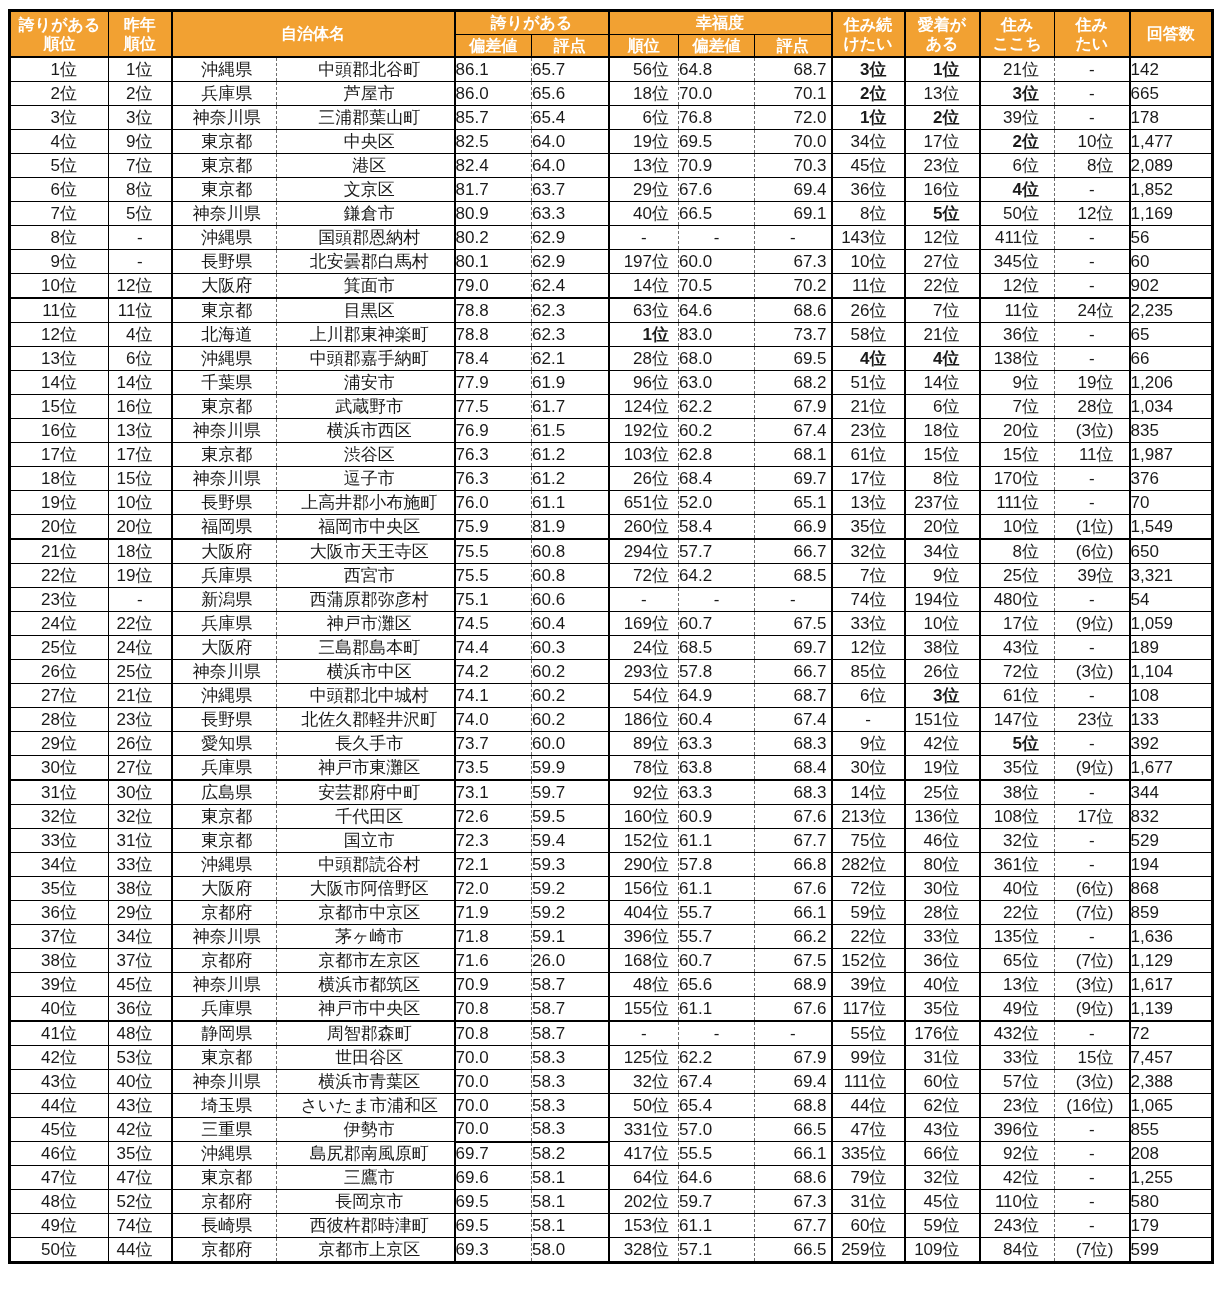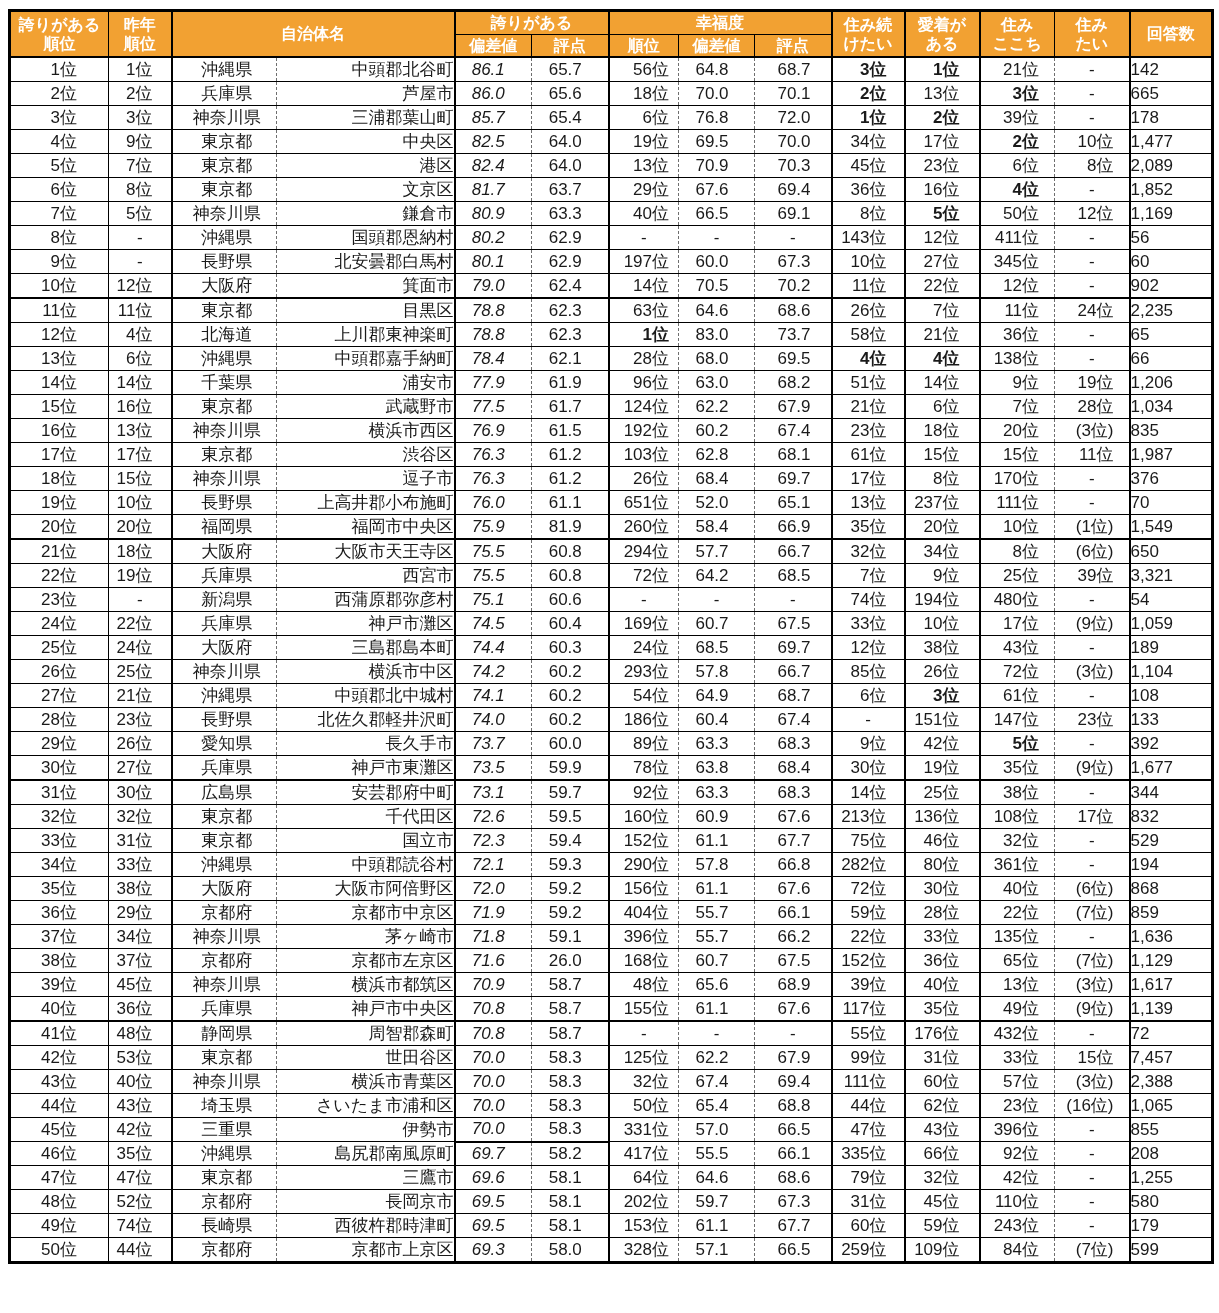--- a/index.html
+++ b/index.html
@@ -76,7 +76,7 @@
   .c-rank   { text-align: right; padding-right: 31px; }
   .c-prev   { text-align: right; padding-right: 18px; }
   .c-pref   { text-align: center;  padding-left: 5px; }
-  .c-muni   { text-align: right;  padding-left: 8px; }
+  .c-muni   { text-align: center;  padding-left: 8px; }
   .c-phen   { text-align: center; padding-right: 10px; font-style: italic; }
   .c-phyo   { text-align: center; padding-right: 9px; }
   .c-hrank  { text-align: right; padding-right: 9px; margin-top: 8px; }

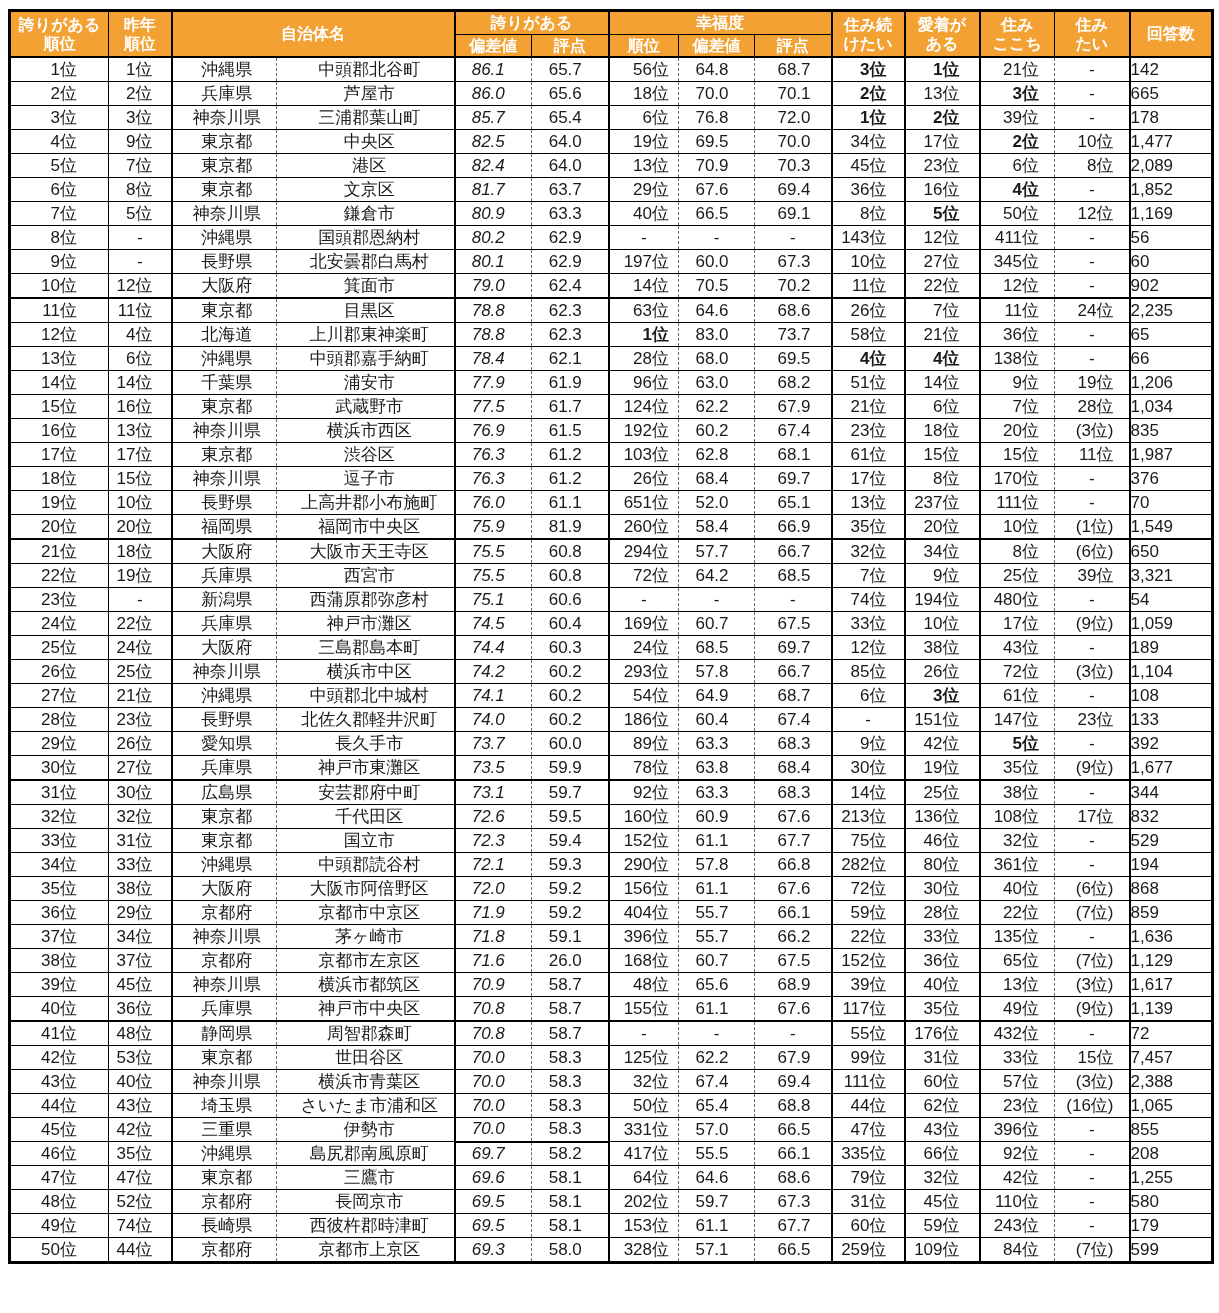--- a/index.html
+++ b/index.html
@@ -77,7 +77,7 @@
   .c-prev   { text-align: right; padding-right: 18px; }
   .c-pref   { text-align: center;  padding-left: 5px; }
   .c-muni   { text-align: center;  padding-left: 8px; }
-  .c-phen   { text-align: center; padding-right: 10px; font-style: italic; }
+  .c-phen   { text-align: left; padding-right: 10px; }
   .c-phyo   { text-align: center; padding-right: 9px; }
   .c-hrank  { text-align: right; padding-right: 9px; margin-top: 8px; }
   .c-hhen   { text-align: center; padding-right: 9px; }

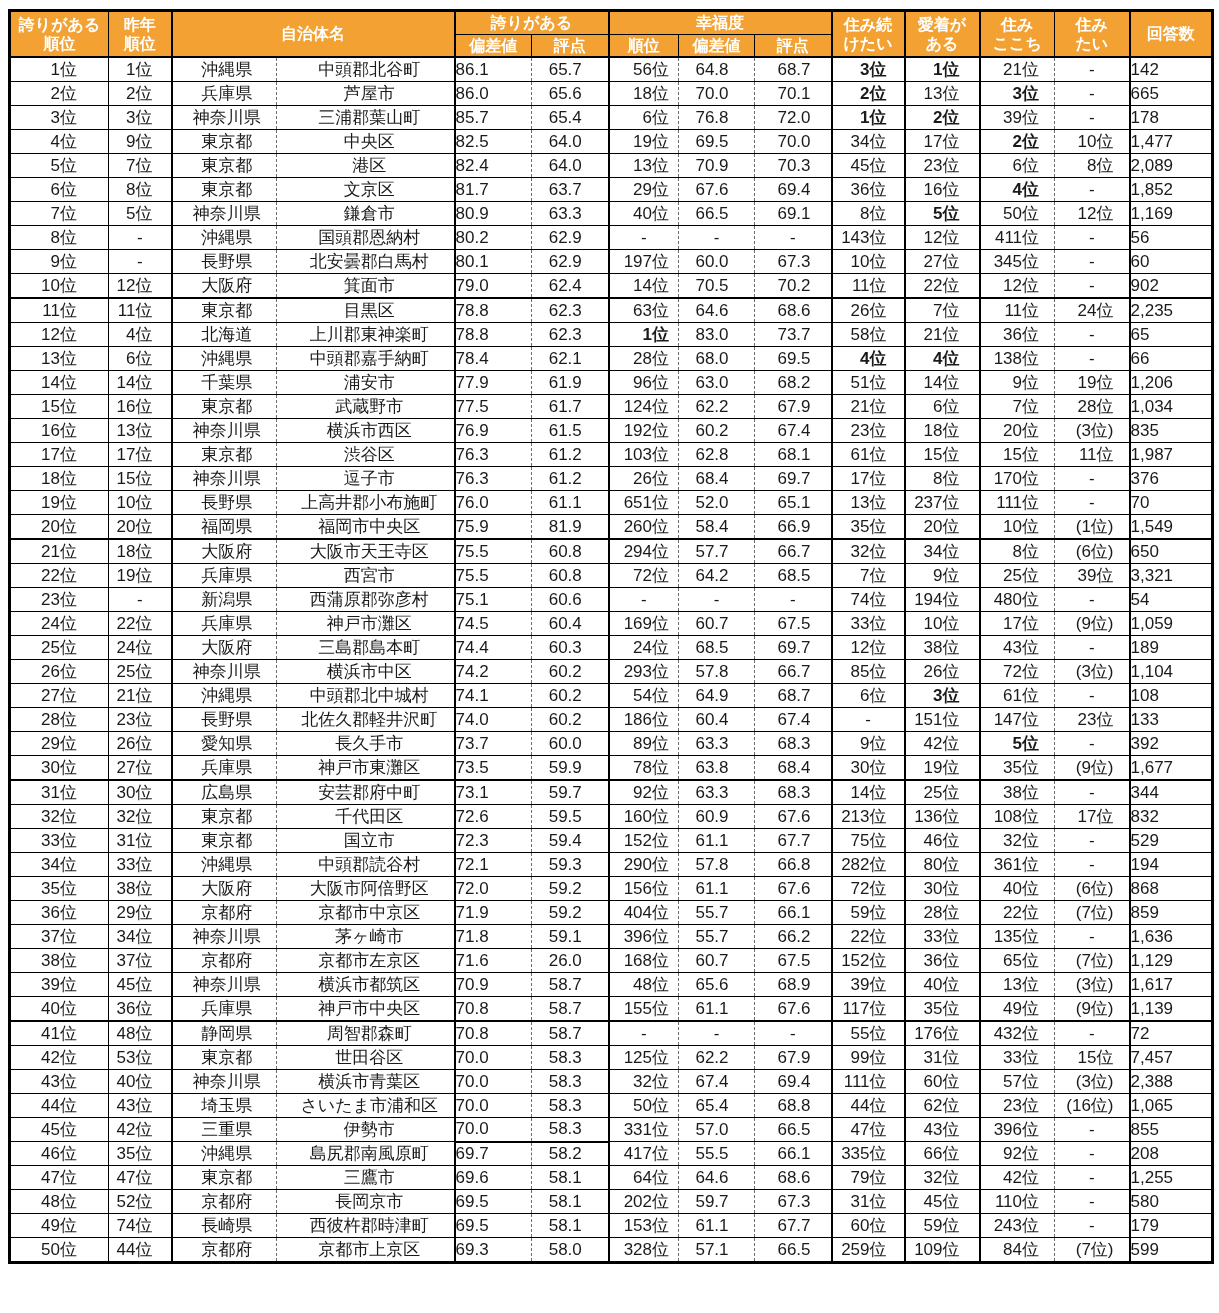--- a/index.html
+++ b/index.html
@@ -78,7 +78,7 @@
   .c-pref   { text-align: center;  padding-left: 5px; }
   .c-muni   { text-align: center;  padding-left: 8px; }
   .c-phen   { text-align: left; padding-right: 10px; }
-  .c-phyo   { text-align: center; padding-right: 9px; }
+  .c-phyo   { text-align: left; padding-right: 9px; }
   .c-hrank  { text-align: right; padding-right: 9px; margin-top: 8px; }
   .c-hhen   { text-align: center; padding-right: 9px; }
   .c-hhyo   { text-align: right; padding-right: 20px; }

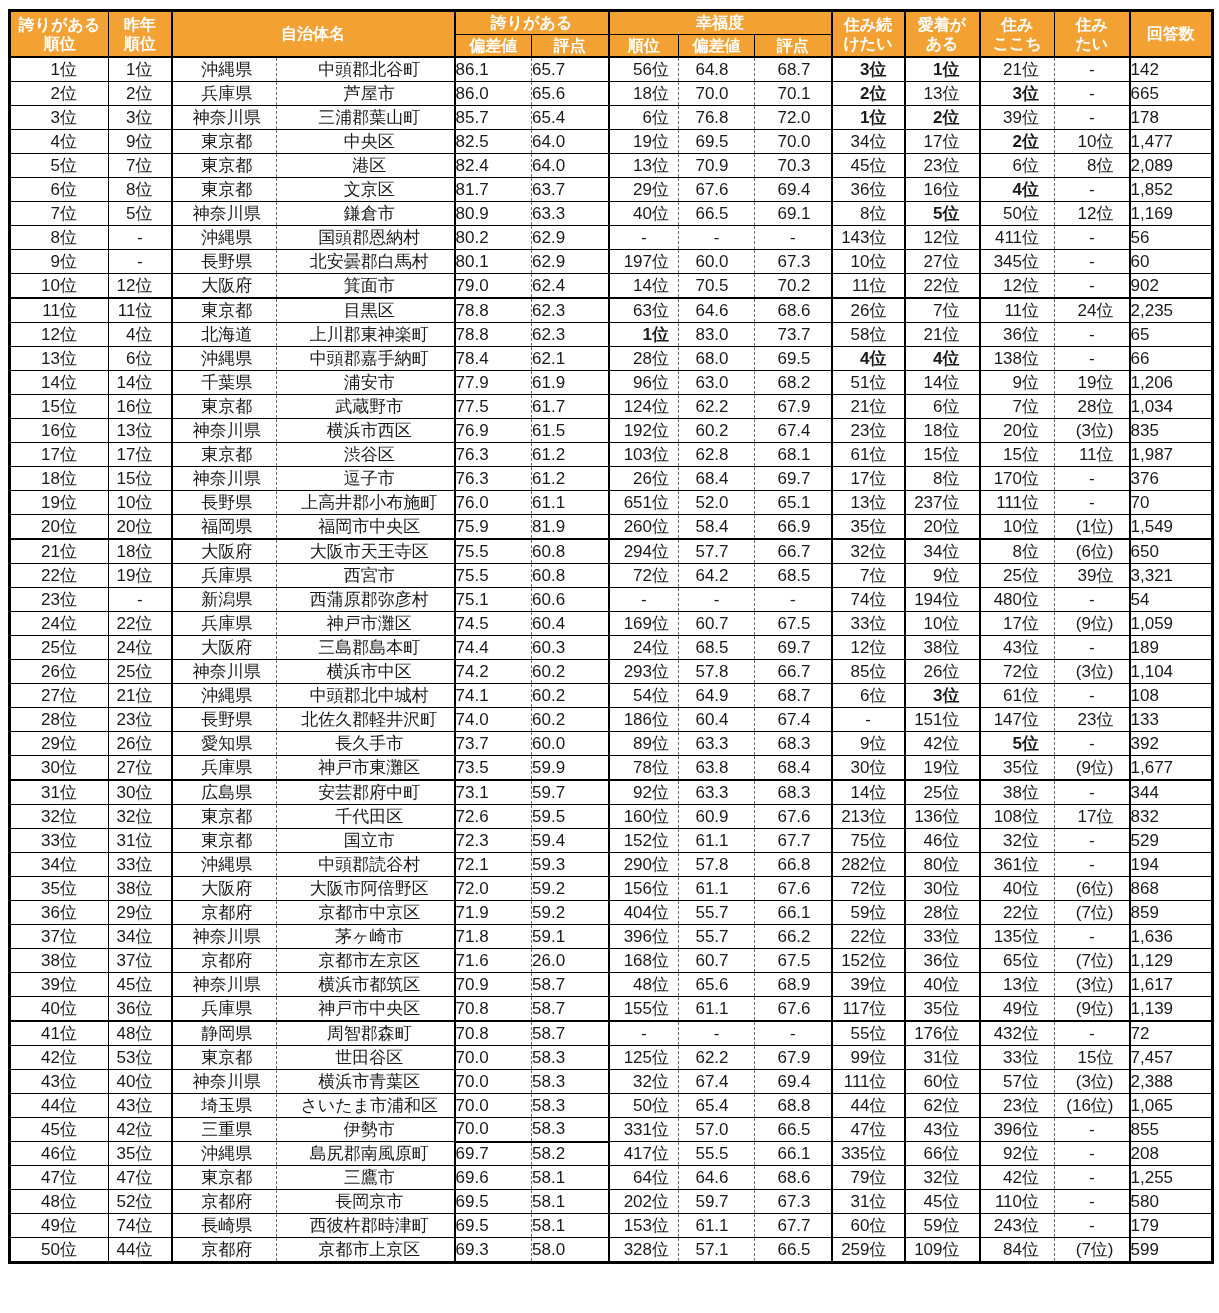--- a/index.html
+++ b/index.html
@@ -80,7 +80,7 @@
   .c-phen   { text-align: left; padding-right: 10px; }
   .c-phyo   { text-align: left; padding-right: 9px; }
   .c-hrank  { text-align: right; padding-right: 9px; margin-top: 8px; }
-  .c-hhen   { text-align: center; padding-right: 9px; }
+  .c-hhen   { text-align: left; padding-right: 9px; }
   .c-hhyo   { text-align: right; padding-right: 20px; }
   .c-stay   { text-align: right; padding-right: 17px; }
   .c-attach { text-align: right; padding-right: 19px; }

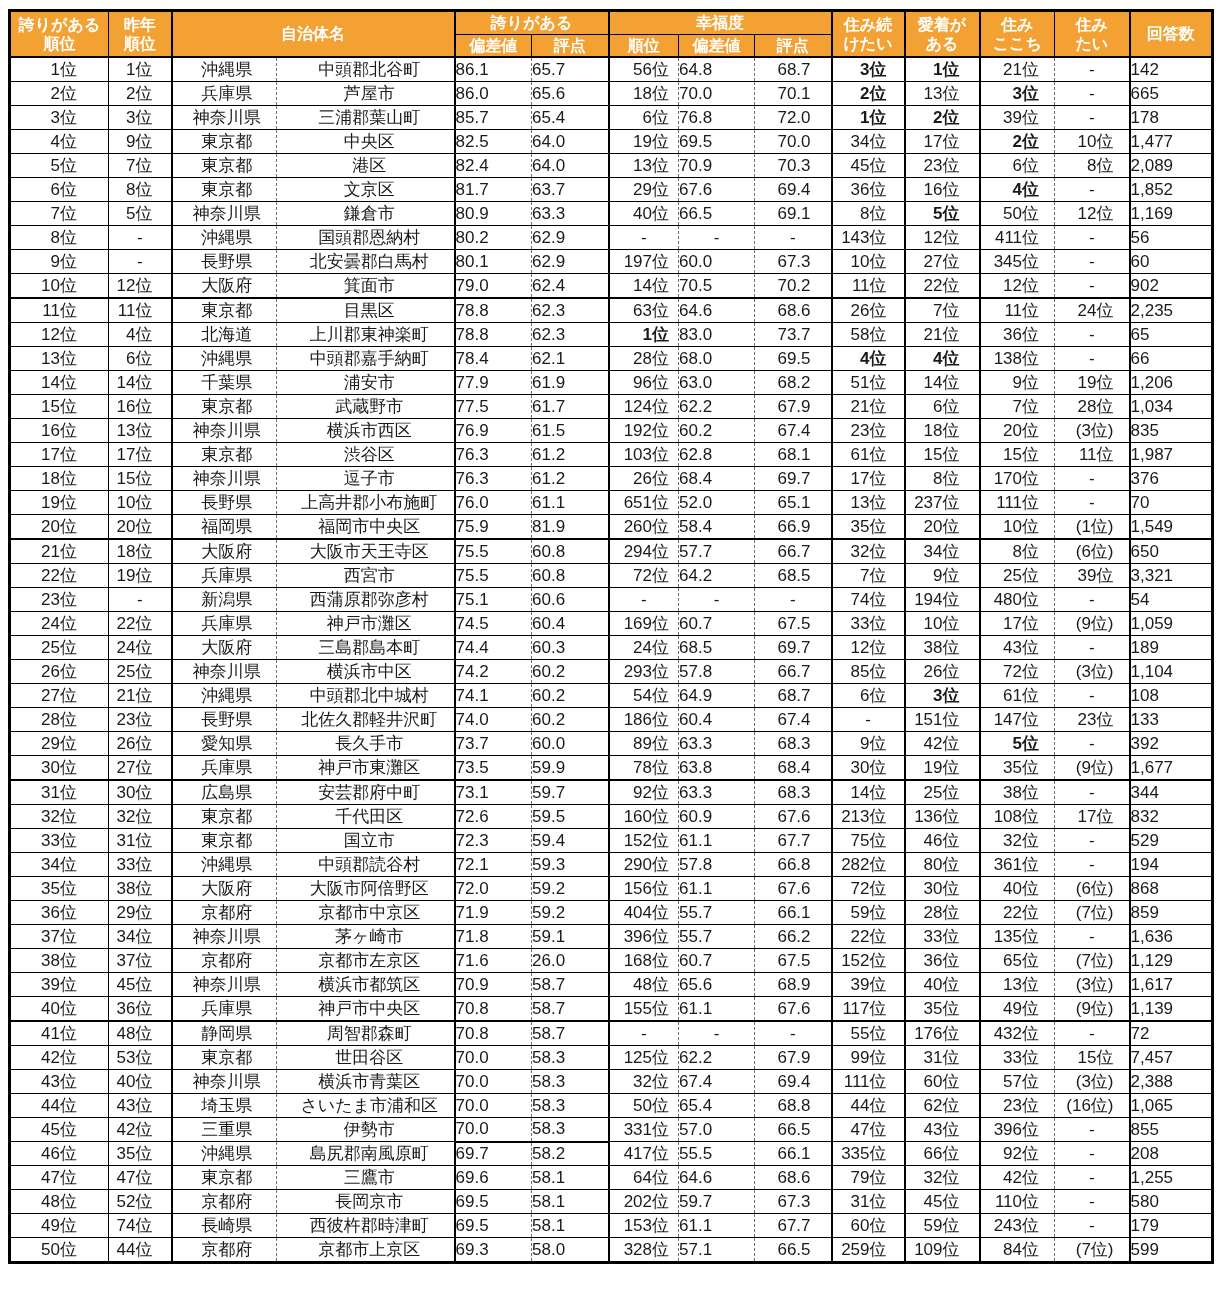--- a/index.html
+++ b/index.html
@@ -81,7 +81,7 @@
   .c-phyo   { text-align: left; padding-right: 9px; }
   .c-hrank  { text-align: right; padding-right: 9px; margin-top: 8px; }
   .c-hhen   { text-align: left; padding-right: 9px; }
-  .c-hhyo   { text-align: right; padding-right: 20px; }
+  .c-hhyo   { text-align: right; padding-right: 4px; }
   .c-stay   { text-align: right; padding-right: 17px; }
   .c-attach { text-align: right; padding-right: 19px; }
   .c-koko   { text-align: right; padding-right: 15px; }

